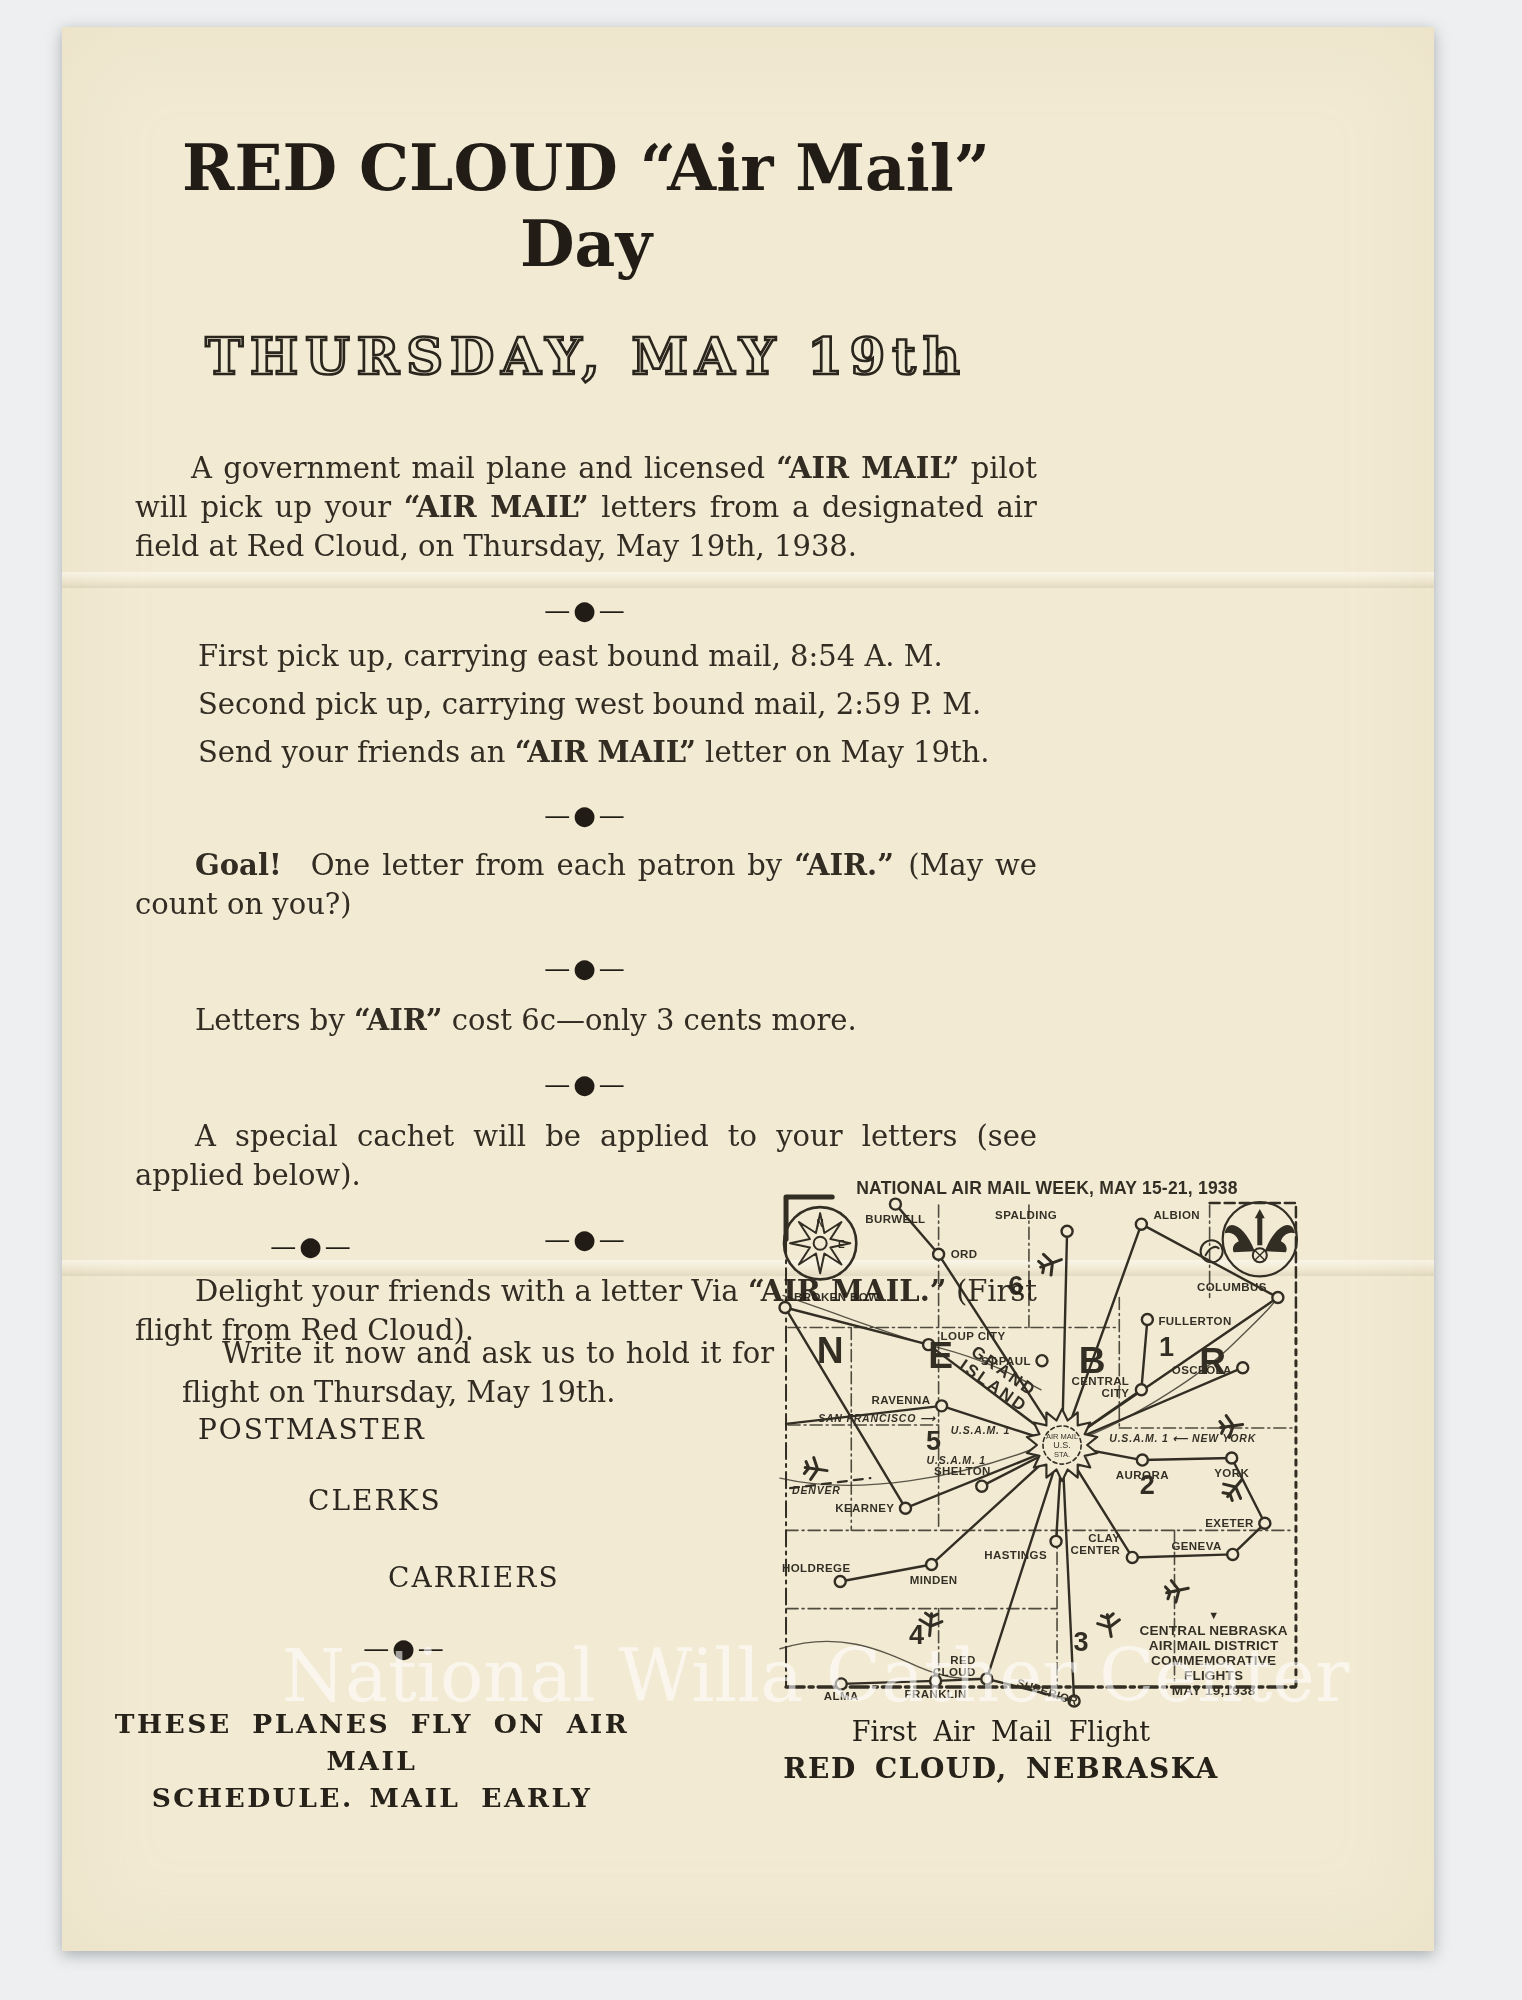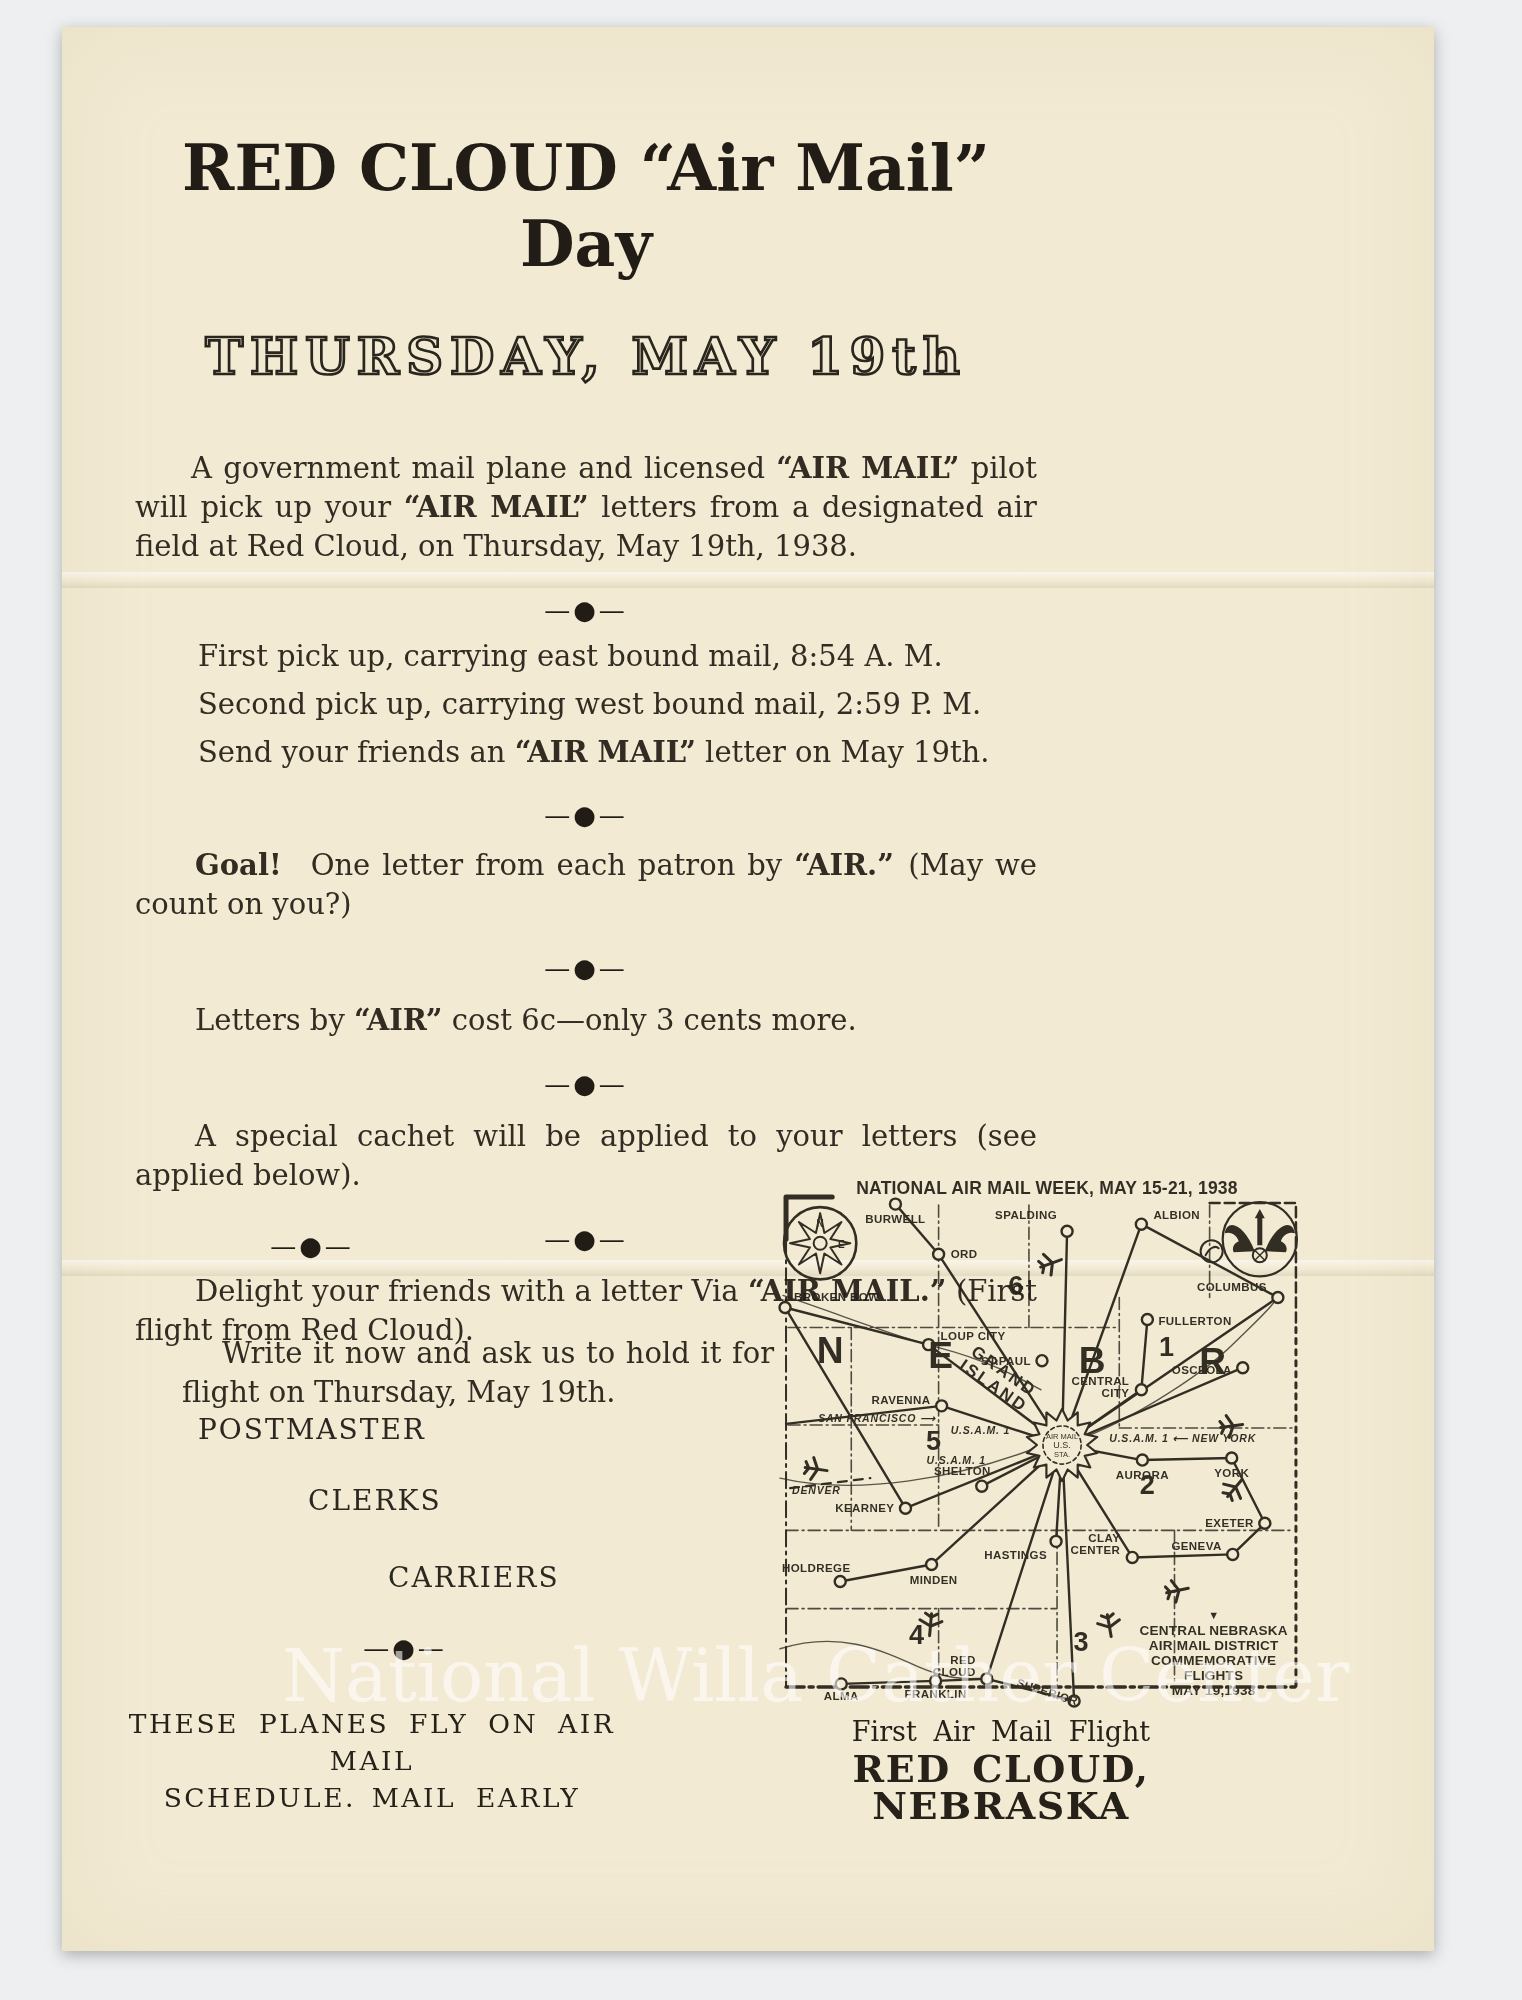--- a/index.html
+++ b/index.html
@@ -49,7 +49,7 @@
   .role{font-size:28px;letter-spacing:2px;color:#2c2720;}
   .schedule{
     left:30px;top:1678px;width:560px;text-align:center;
-    font-size:26.5px;font-weight:400;line-height:37px;
+    font-size:26.5px;font-weight:700;line-height:37px;
     letter-spacing:2.5px;word-spacing:9px;color:#26221a;
   }
   .caption{

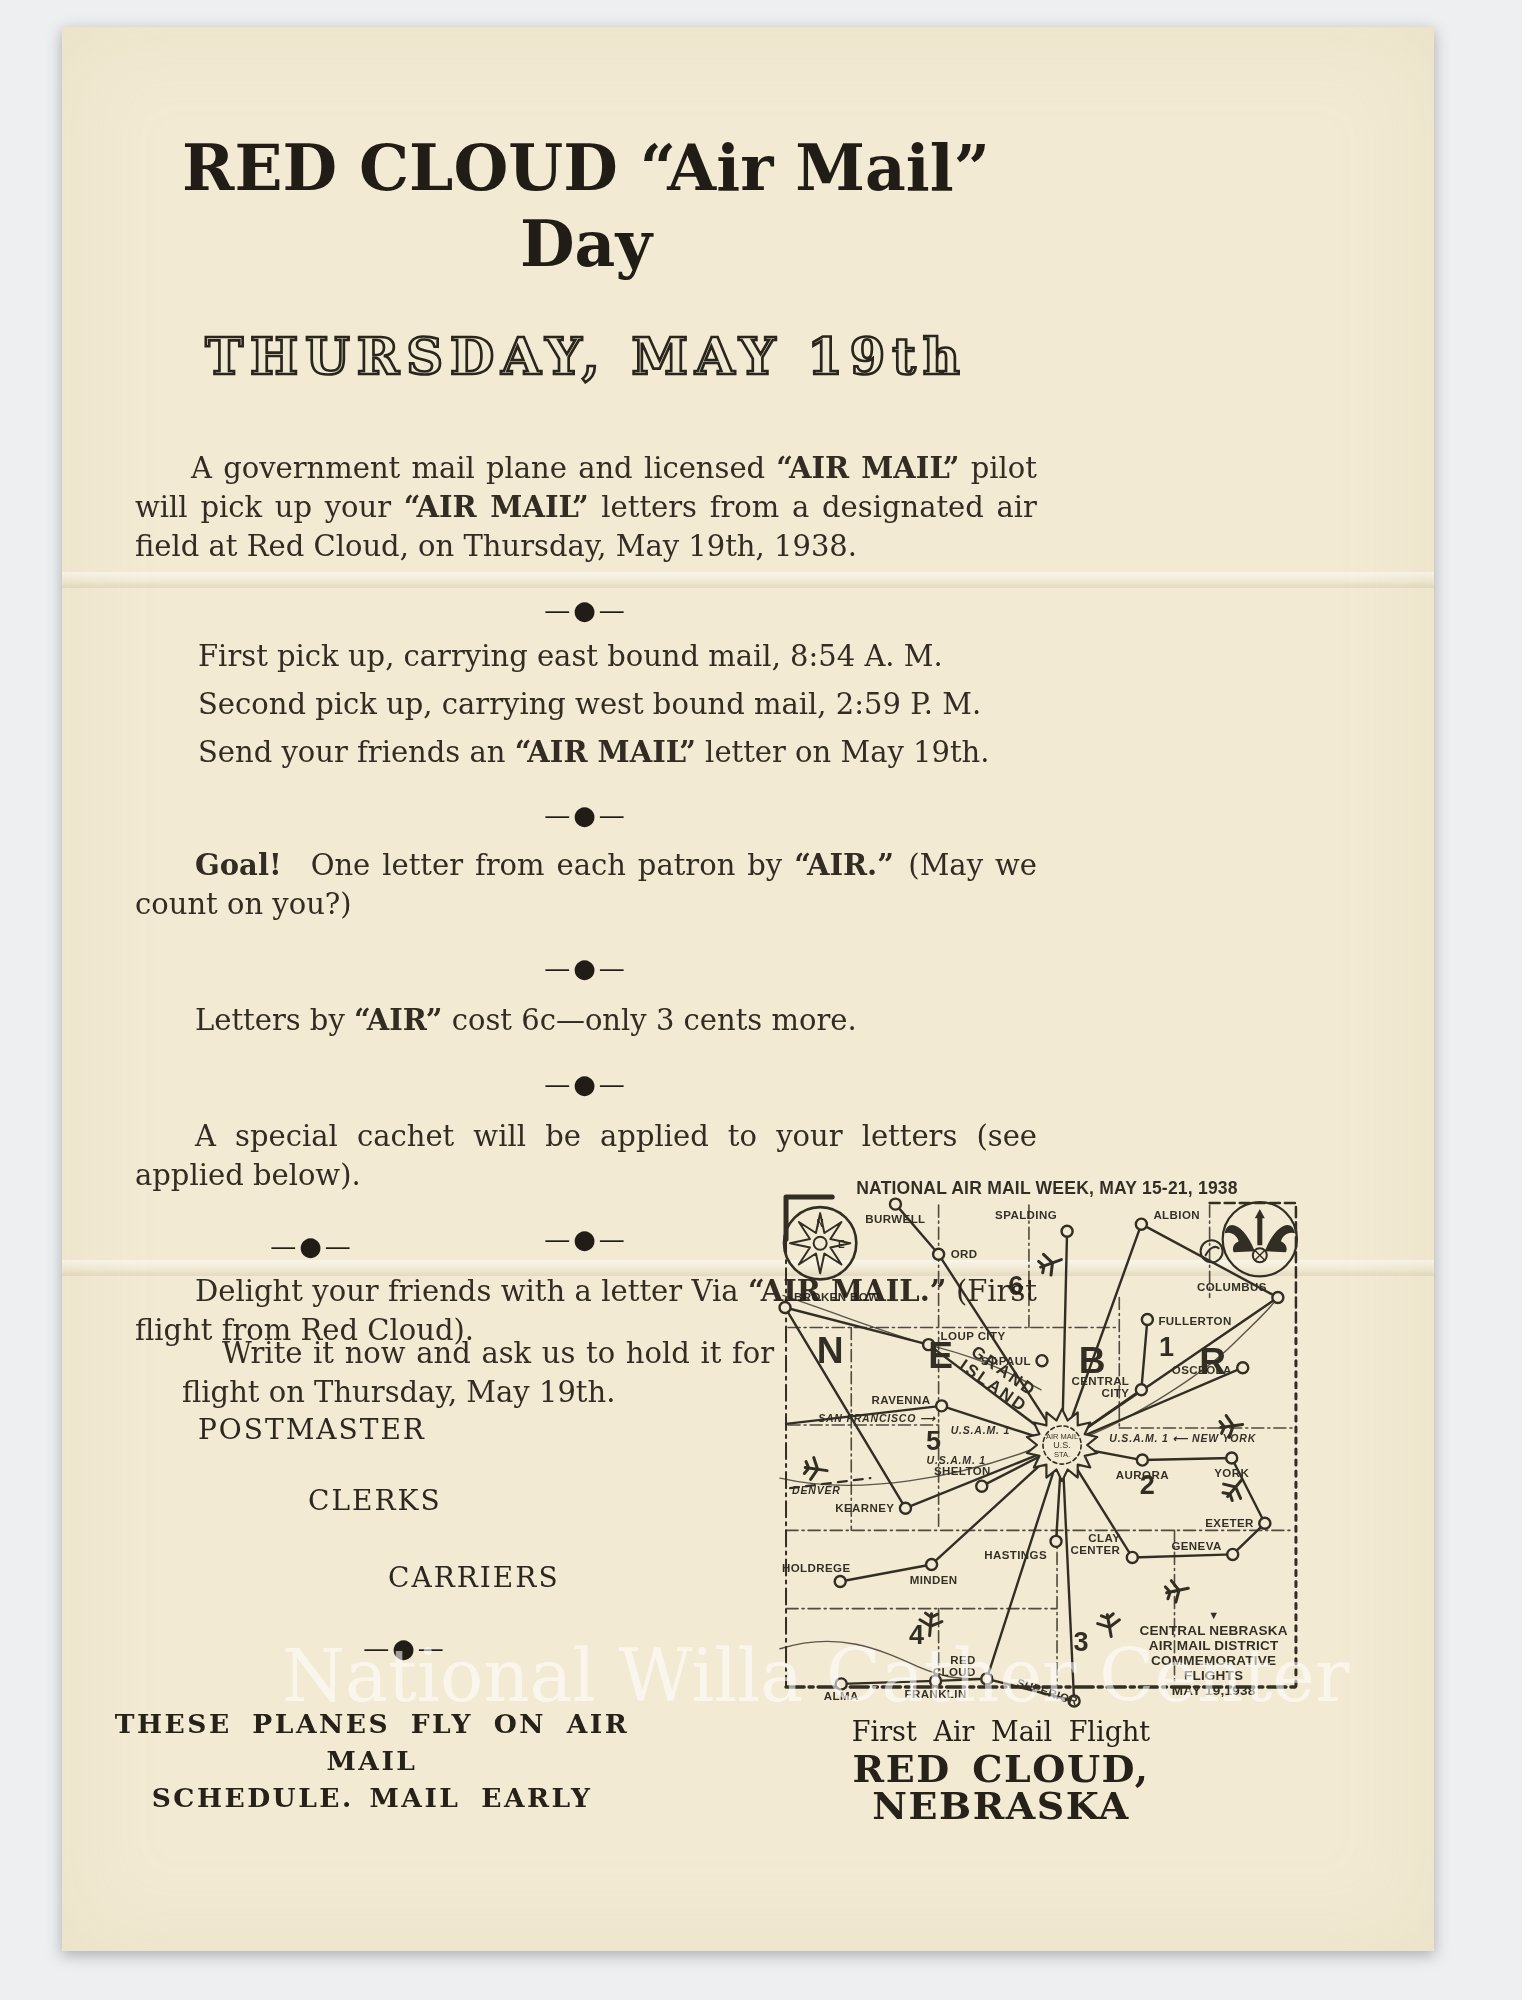--- a/index.html
+++ b/index.html
@@ -56,7 +56,7 @@
     left:656px;top:1686px;width:566px;text-align:center;color:#26221a;line-height:37px;
   }
   .cap1{font-size:27px;font-weight:400;word-spacing:8px;}
-  .cap2{font-size:38px;font-weight:700;letter-spacing:1.5px;word-spacing:7px;}
+  .cap2{font-size:28px;font-weight:700;letter-spacing:1.5px;word-spacing:7px;}
   .watermark{
     left:220px;top:1600px;white-space:nowrap;z-index:6;pointer-events:none;
     font-size:72px;color:rgba(255,255,255,.58);letter-spacing:0;margin-top:7px;

